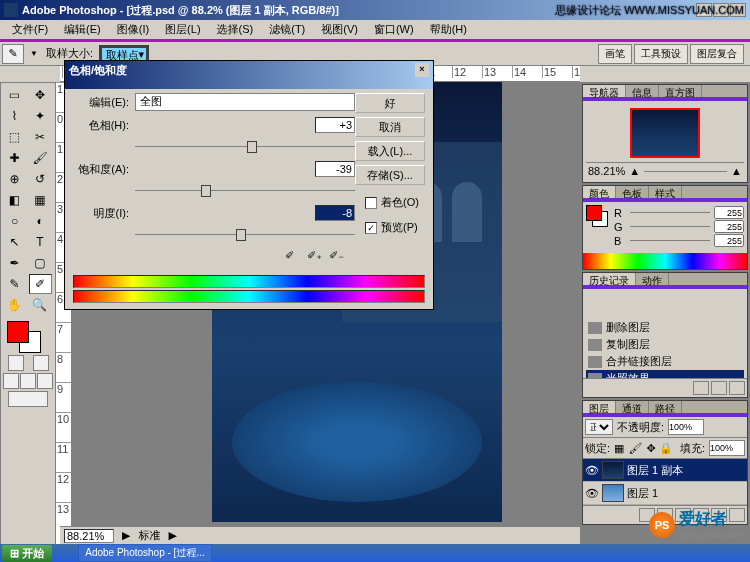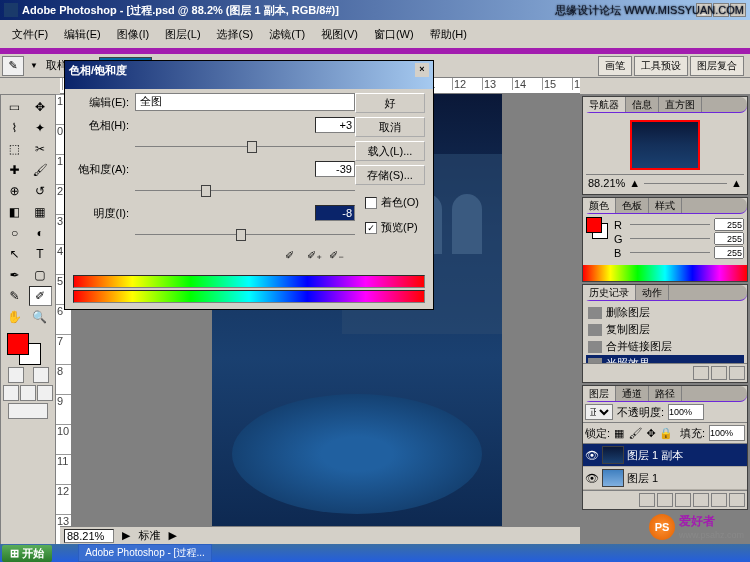--- a/index.html
+++ b/index.html
@@ -13,7 +13,7 @@
 .win-btn { width: 16px; height: 14px; background: #d4d0c8; border: 1px solid #808080; display: flex; align-items: center; justify-content: center; font-size: 9px; }
 
 
-.menubar { height: 34px; background: #d4d0c8; border-bottom: 6px solid #a21caf; display: flex; align-items: center; padding: 0 4px; }
+.menubar { height: 22px; background: #d4d0c8; border-bottom: 3px solid #a21caf; display: flex; align-items: center; padding: 0 4px; }
 .menubar span { padding: 2px 8px; cursor: default; }
 
 

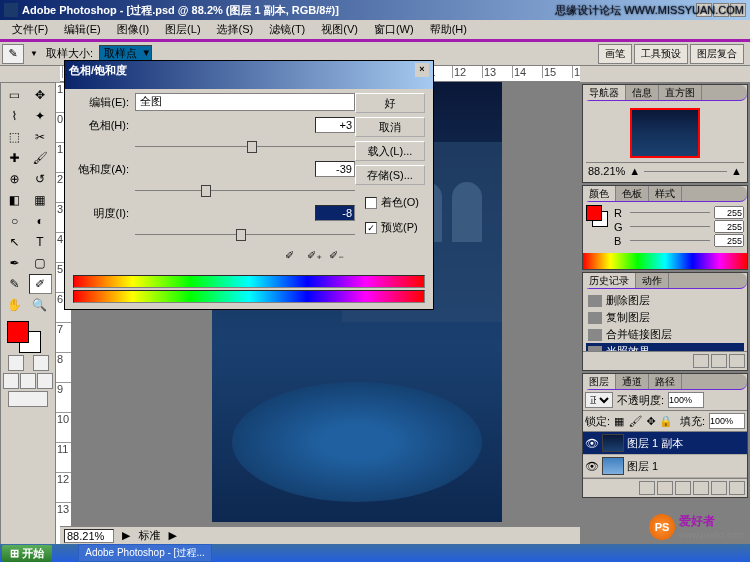--- a/index.html
+++ b/index.html
@@ -21,7 +21,7 @@
 .opt-icon { width: 22px; height: 20px; border: 1px solid #808080; background: #f0f0f0; display:flex;align-items:center;justify-content:center; }
 .dropdown-arrow { font-size: 8px; }
 .opt-label { margin-left: 2px; }
-.opt-select { height: 18px; border: 1px solid #404040; background: #0369a1; padding: 0 14px 0 4px; position: relative; }
+.opt-select { height: 18px; border: 3px solid #404040; background: #7dd3fc; padding: 0 7px 0 4px; position: relative; }
 .right-tabs { margin-left: auto; display: flex; gap: 2px; margin-right: 4px; }
 .rtab { border: 1px solid #808080; background: #e8e4dc; padding: 2px 6px; font-size: 10px; }
 

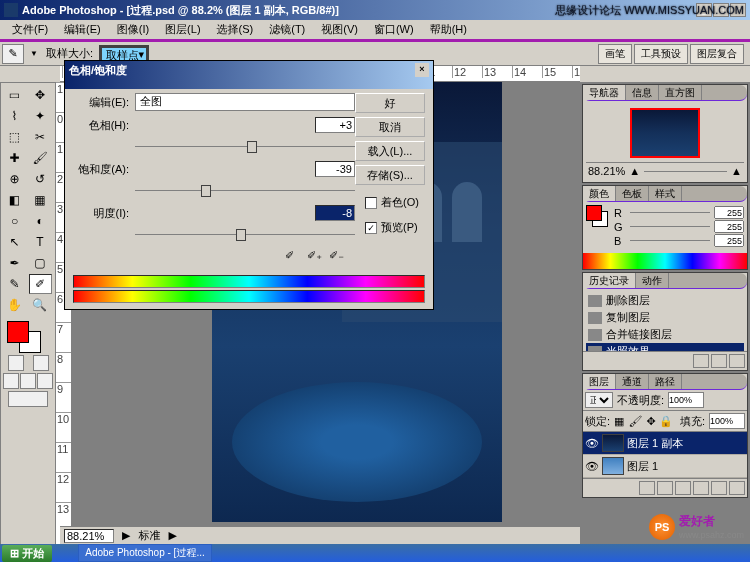--- a/index.html
+++ b/index.html
@@ -79,7 +79,7 @@
 
 .panels { width: 170px; background: #808080; padding: 2px; display: flex; flex-direction: column; gap: 2px; }
 .panel { background: #d4d0c8; border: 1px solid #404040; }
-.panel-tabs { display: flex; background: #b0aca4; border-bottom: 1px solid #6d28d9; height: 16px; border-radius: 7px; }
+.panel-tabs { display: flex; background: #b0aca4; border-bottom: 4px solid #6d28d9; height: 16px; }
 .ptab { padding: 1px 6px; font-size: 10px; border-right: 1px solid #808080; background: #d4d0c8; }
 .ptab.inactive { background: #b0aca4; }
 .panel-body { padding: 3px; font-size: 10px; }

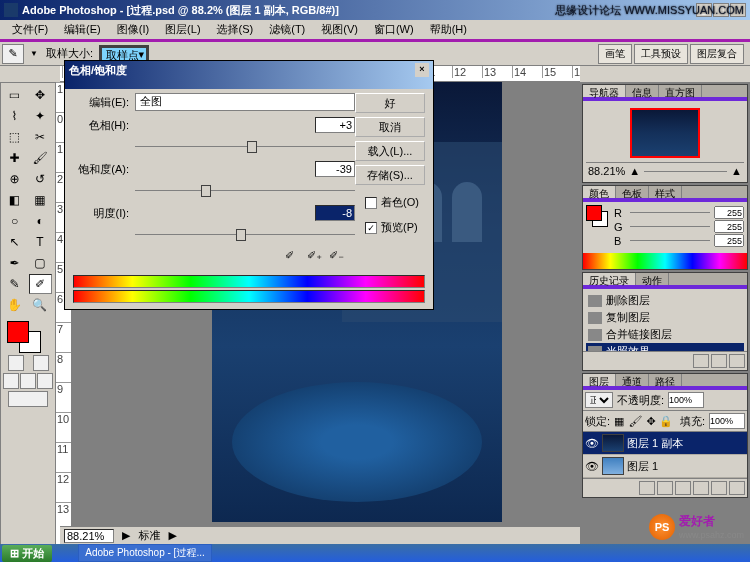--- a/index.html
+++ b/index.html
@@ -97,7 +97,7 @@
 .color-sw .bg { width:16px;height:16px;background:#fff;border:1px solid #000;margin-top:-10px;margin-left:6px; }
 .color-spectrum { height: 16px; background: linear-gradient(to right,#ff0000,#ffff00,#00ff00,#00ffff,#0000ff,#ff00ff,#ff0000); margin-top:2px; }
 
-.history-list { max-height: 62px; overflow: hidden; }
+.history-list { max-height: 62px; overflow: hidden; margin-top: 27px; }
 .hist-item { display: flex; align-items: center; padding: 1px 2px; gap: 4px; }
 .hist-item.active { background: #0a246a; color: white; }
 .hist-icon { width: 14px; height: 12px; background: #888; }

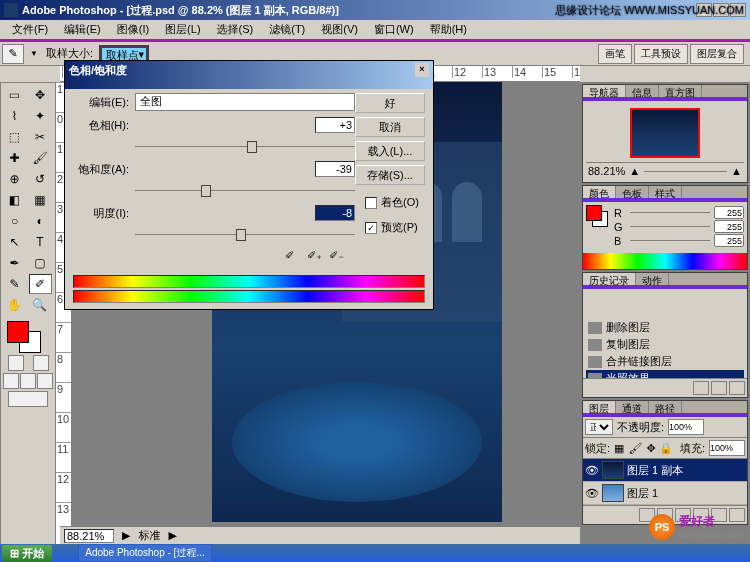--- a/index.html
+++ b/index.html
@@ -126,7 +126,7 @@
 .wm-tr { position: absolute; top: 0; right: 0; color: #0f172a; font-size: 13px; padding: 2px 6px; z-index: 200; text-shadow: 0 0 2px #000; }
 .wm-br { position: absolute; bottom: 22px; right: 6px; z-index: 200; display:flex;align-items:center;gap:4px; }
 .wm-logo { width: 26px; height: 26px; border-radius: 50%; background: radial-gradient(#ff9030,#e06000); color:white; font-weight:bold; display:flex;align-items:center;justify-content:center; font-size:11px; }
-.wm-txt { color: #a21caf; font-size: 12px; font-weight: bold; }
+.wm-txt { color: #0369a1; font-size: 16px; font-weight: bold; }
 .wm-url { font-size: 9px; color: #888; }
 </style>
 </head>

